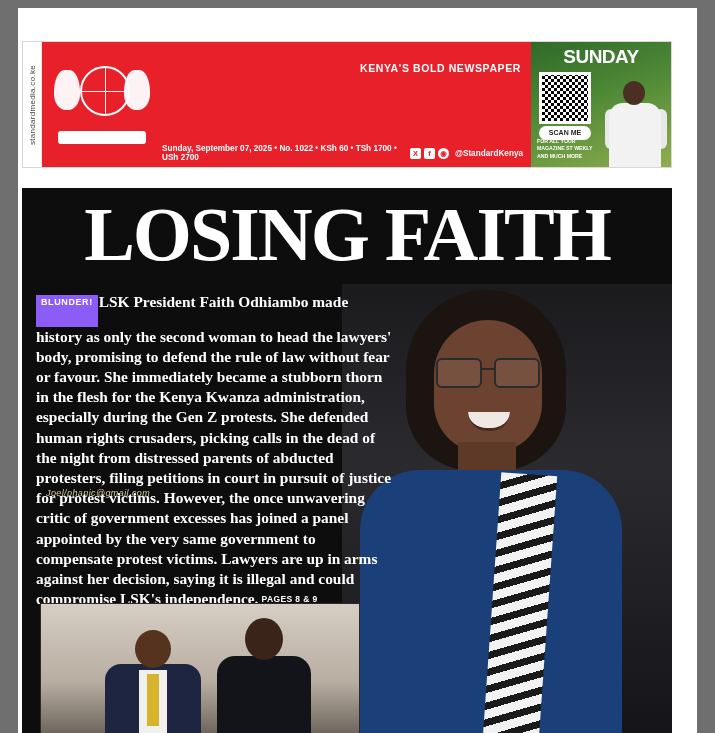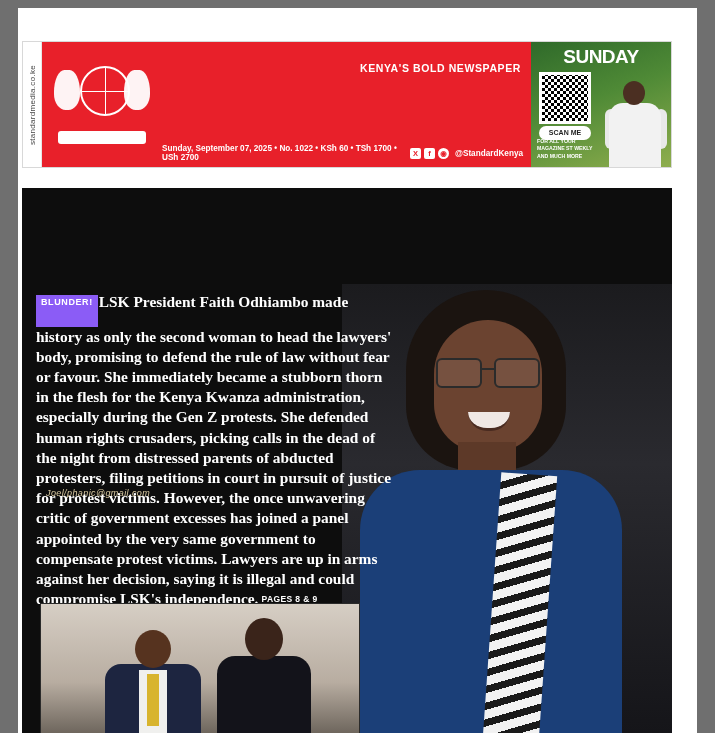--- a/index.html
+++ b/index.html
@@ -509,6 +509,7 @@
 
   <div class="hero">
 
+    <div class="headline">LOSING FAITH</div>
 
     <div class="portrait">
       <div class="bg"></div>

